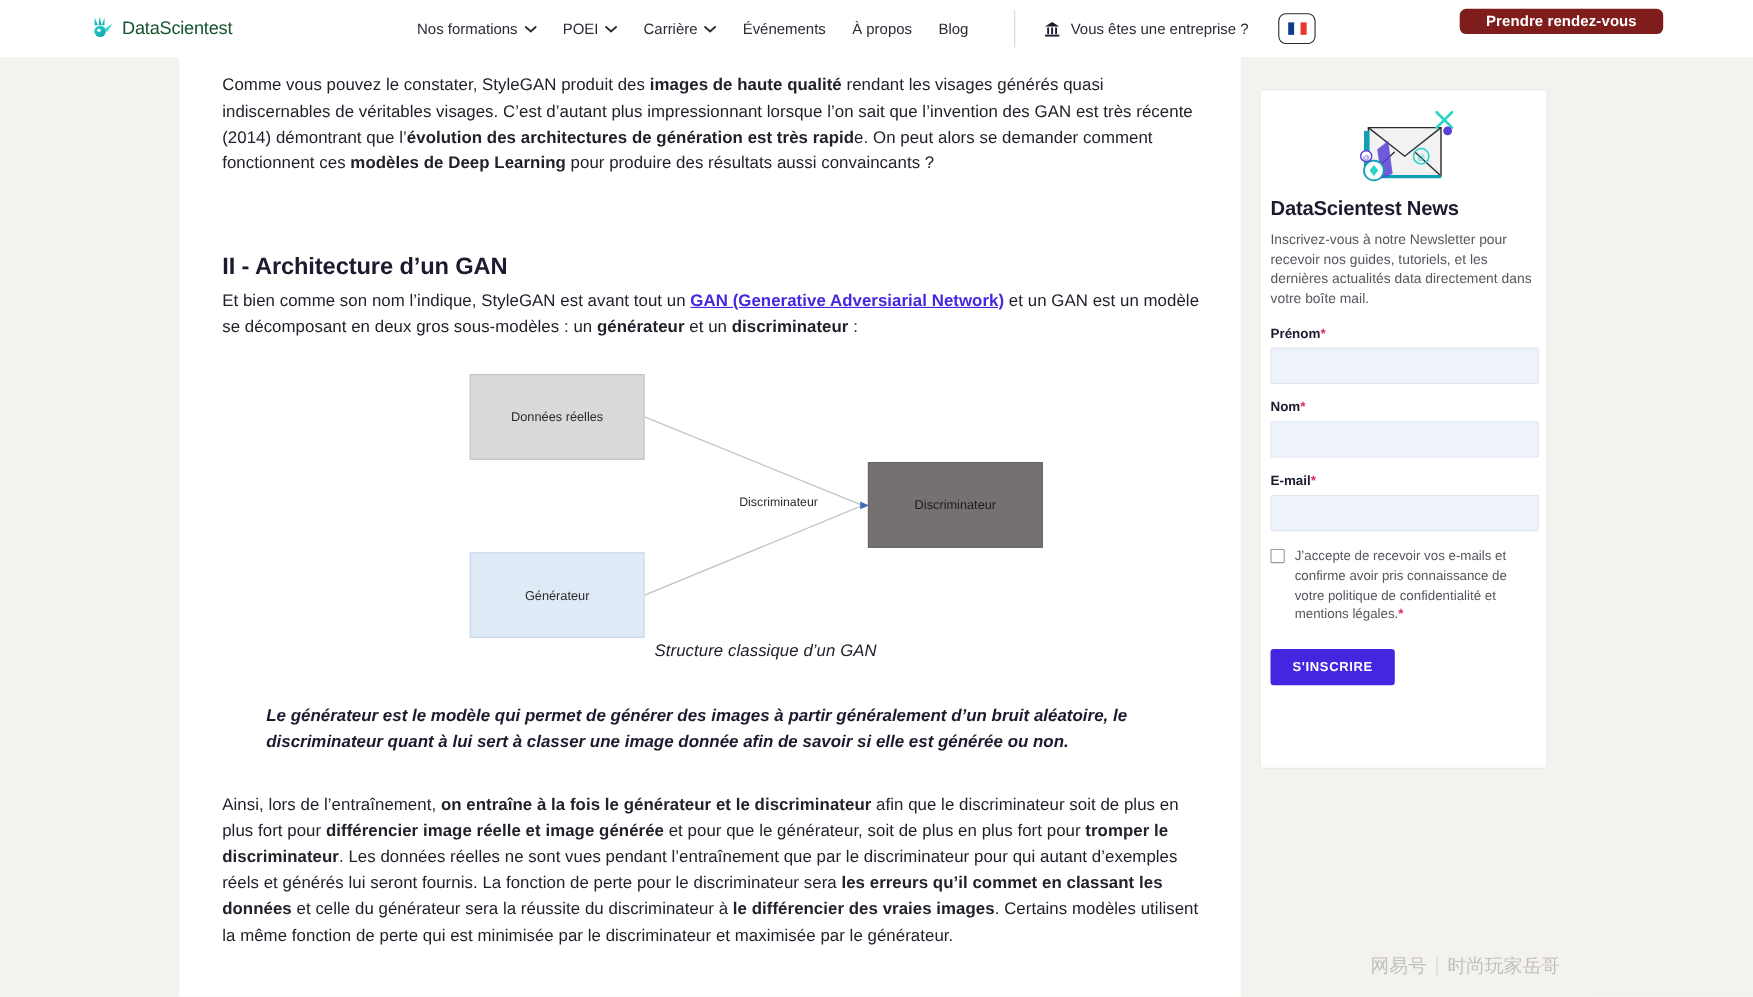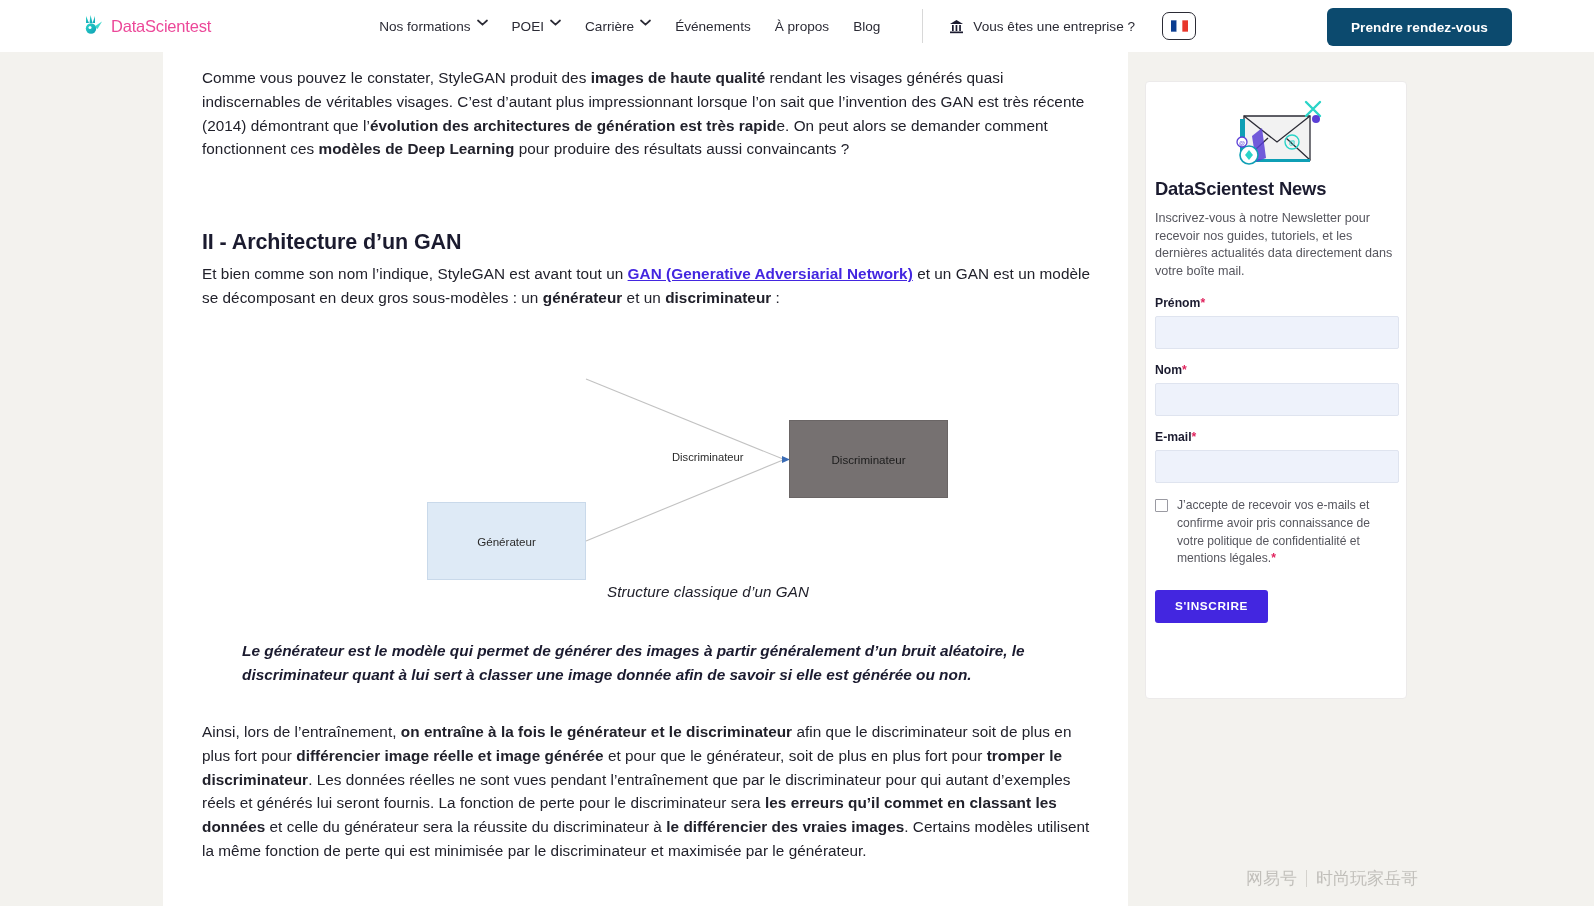--- a/index.html
+++ b/index.html
@@ -26,7 +26,7 @@
   }
   .logo-mark { width: 22px; height: 24px; display: block; }
   .logo-text {
-    font-size: 16.5px; color: #ec4899; letter-spacing: -0.2px;
+    font-size: 16.5px; color: #14532d; letter-spacing: -0.2px;
     font-weight: 400;
   }
   .main-nav {

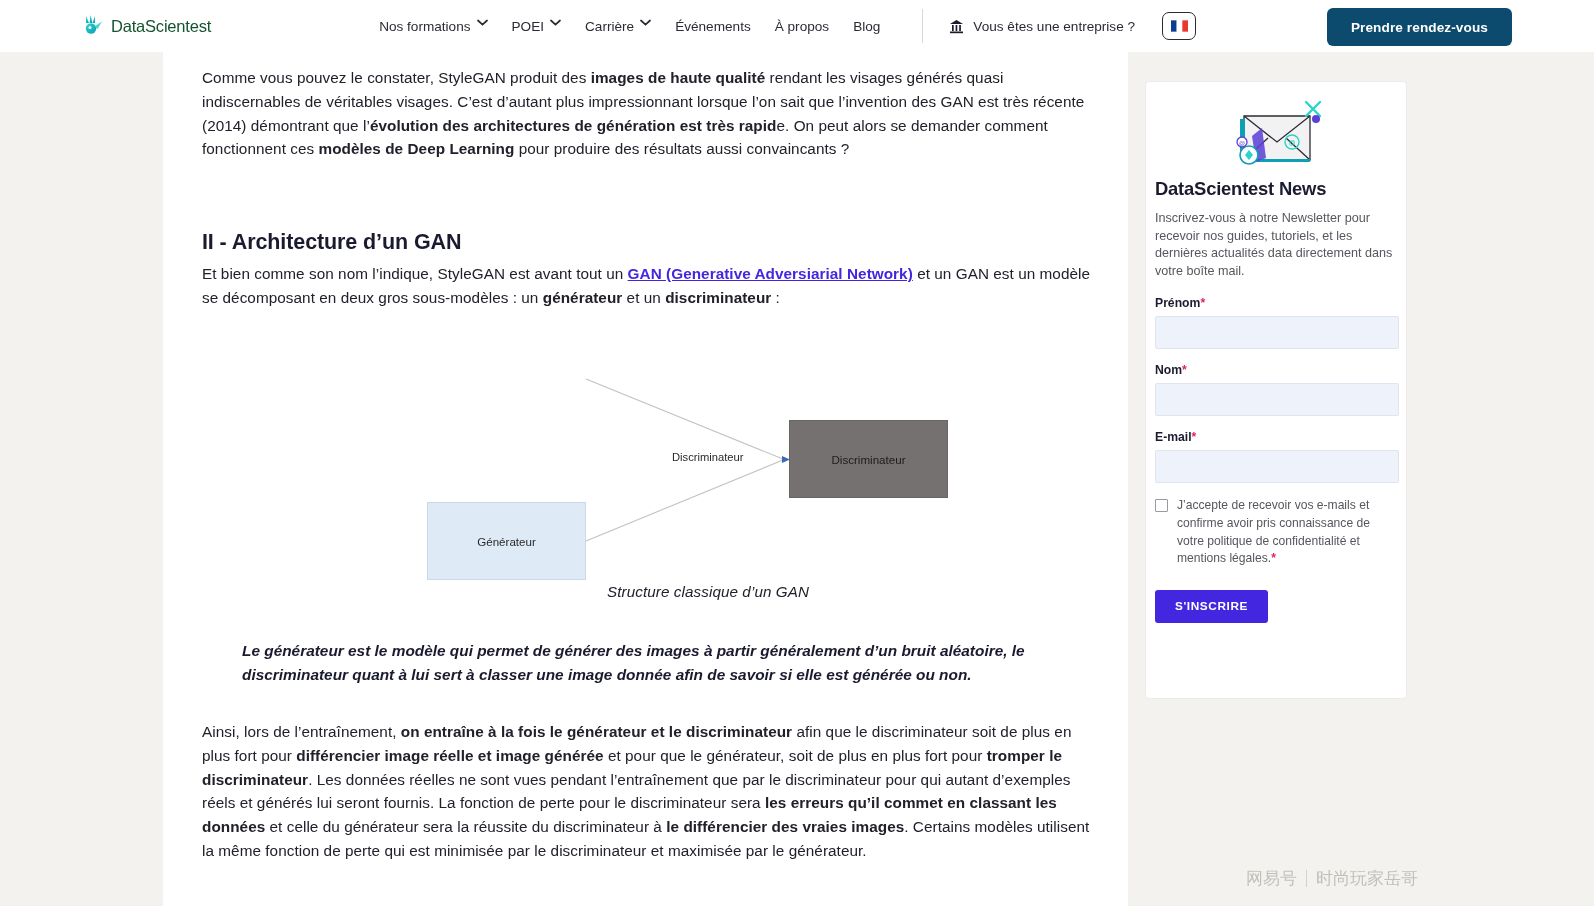--- a/index.html
+++ b/index.html
@@ -35,7 +35,7 @@
     font-size: 13.6px; color: #2b2b35;
   }
   .nav-item {
-    display: flex; align-items: flex-start; gap: 6px;
+    display: flex; align-items: center; gap: 6px;
     padding: 0 12px; cursor: pointer; white-space: nowrap;
   }
   .chev { width: 11px; height: 7px; display: block; flex: none; }

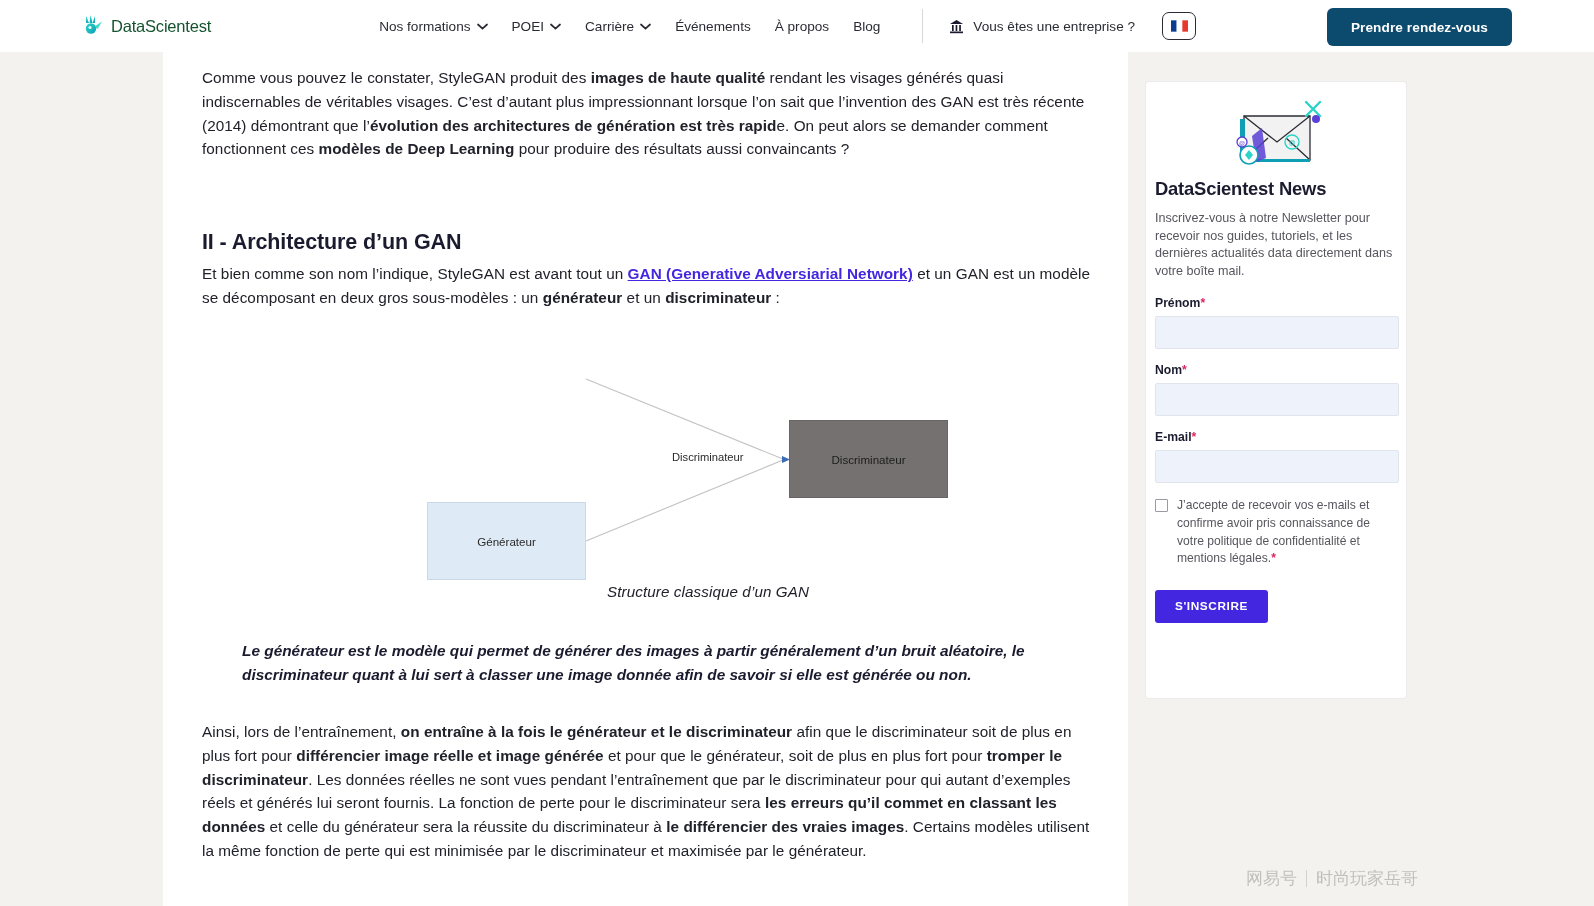--- a/index.html
+++ b/index.html
@@ -58,8 +58,8 @@
   .flag { width: 17px; height: 12px; display: block; }
   .cta-btn {
     position: absolute; right: 82px; top: 8px;
-    height: 38px; padding: 0 24px;
-    background: #0c4a6e; color: #ffffff;
+    height: 23px; padding: 0 24px;
+    background: #7f1d1d; color: #ffffff;
     border: none; border-radius: 6px;
     font-size: 13.6px; font-weight: bold;
     font-family: "Liberation Sans", sans-serif;

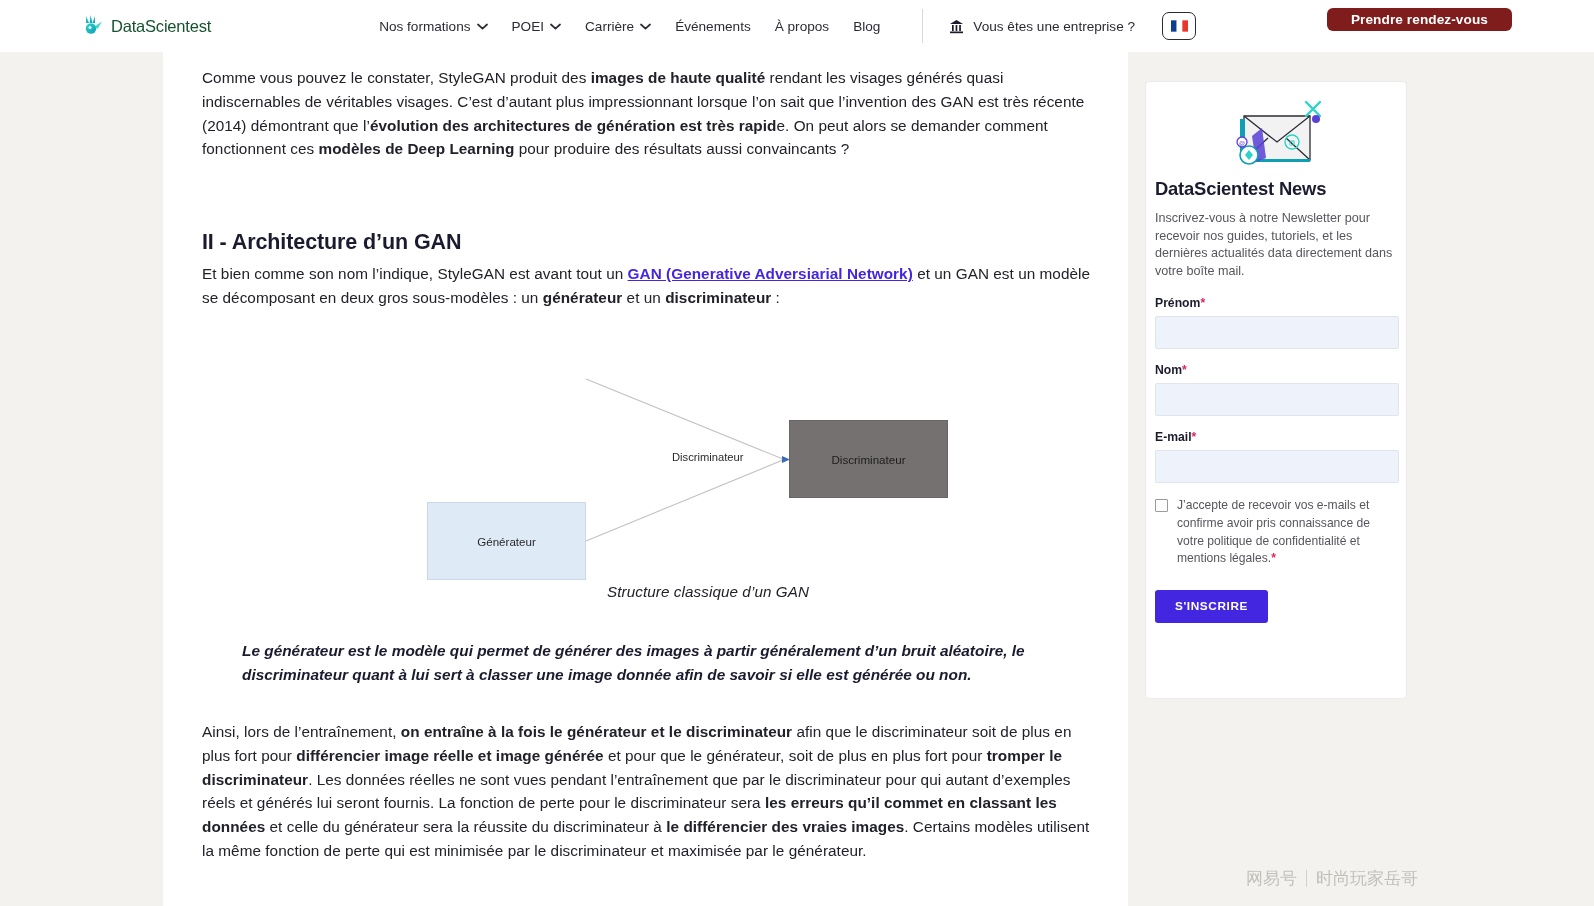--- a/index.html
+++ b/index.html
@@ -323,6 +323,9 @@
             <path d="M540 126 L548 129.5 L540 133 Z" fill="#3b6cb5"></path>
           </svg>
 
+          <div class="dbox dbox-real">
+            <span>Données réelles</span>
+          </div>
           <div class="dbox dbox-gen">
             <span>Générateur</span>
           </div>

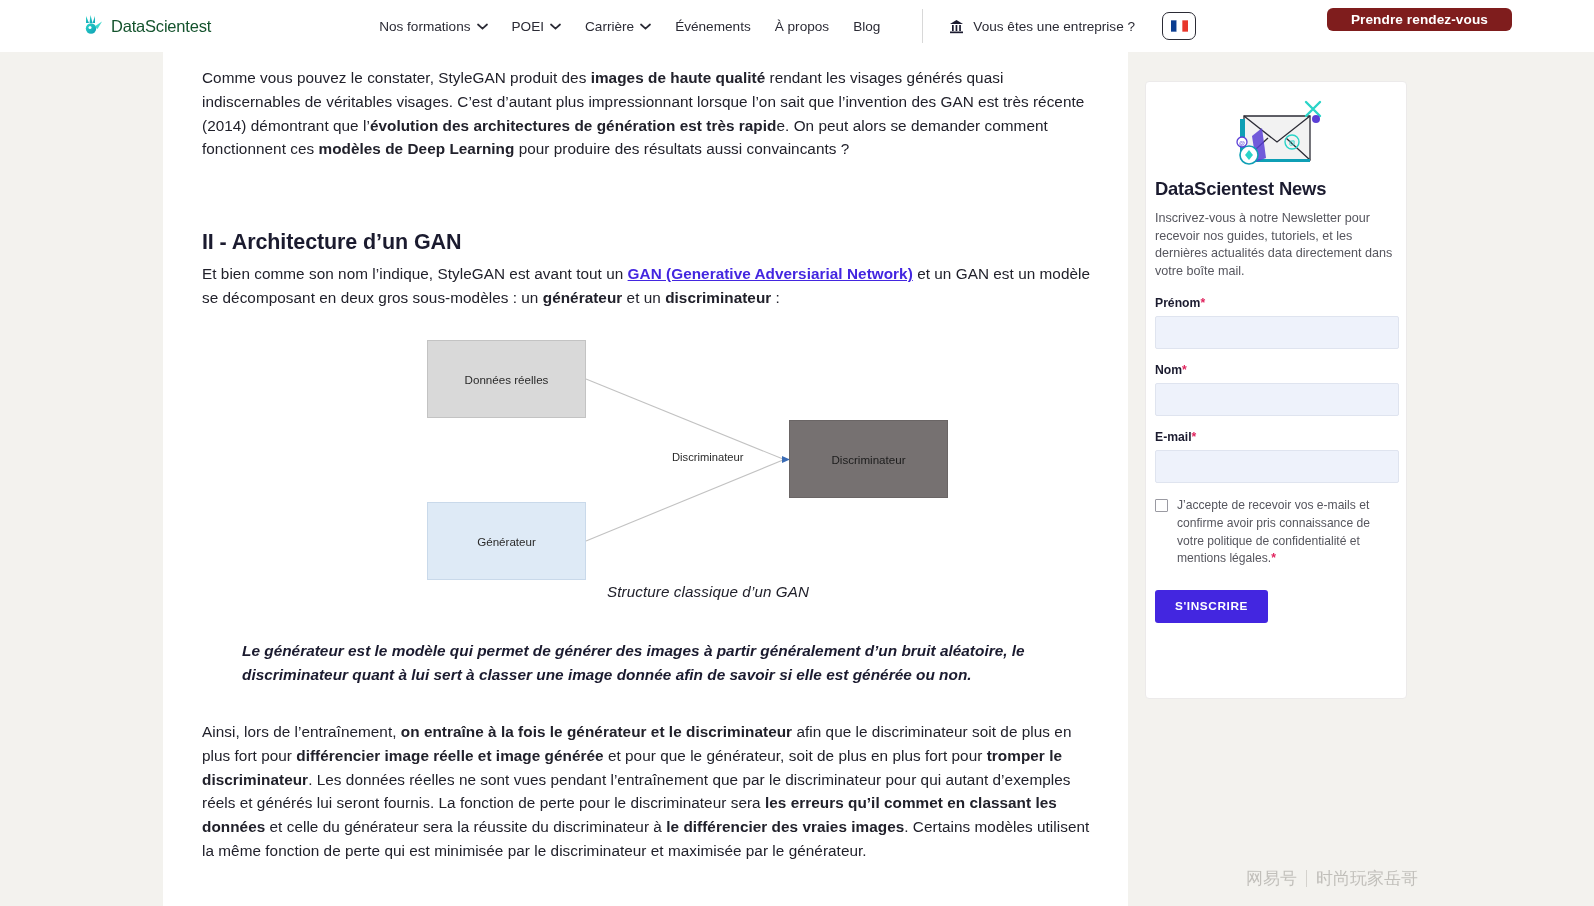--- a/index.html
+++ b/index.html
@@ -133,7 +133,7 @@
     font-size: 11.2px; color: #2a2a2a;
   }
   .figcaption {
-    position: absolute; top: 253px; left: 16px; width: 900px;
+    position: absolute; top: 253px; left: 4px; width: 900px;
     text-align: center;
     font-size: 15.2px; font-style: italic; color: #21212b;
     letter-spacing: 0.1px;

